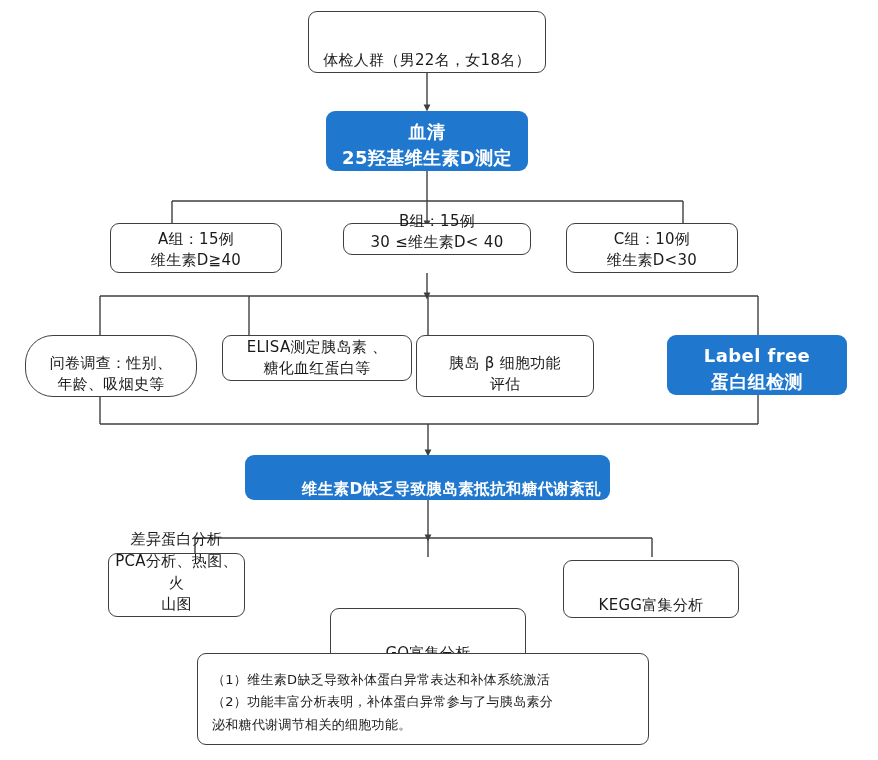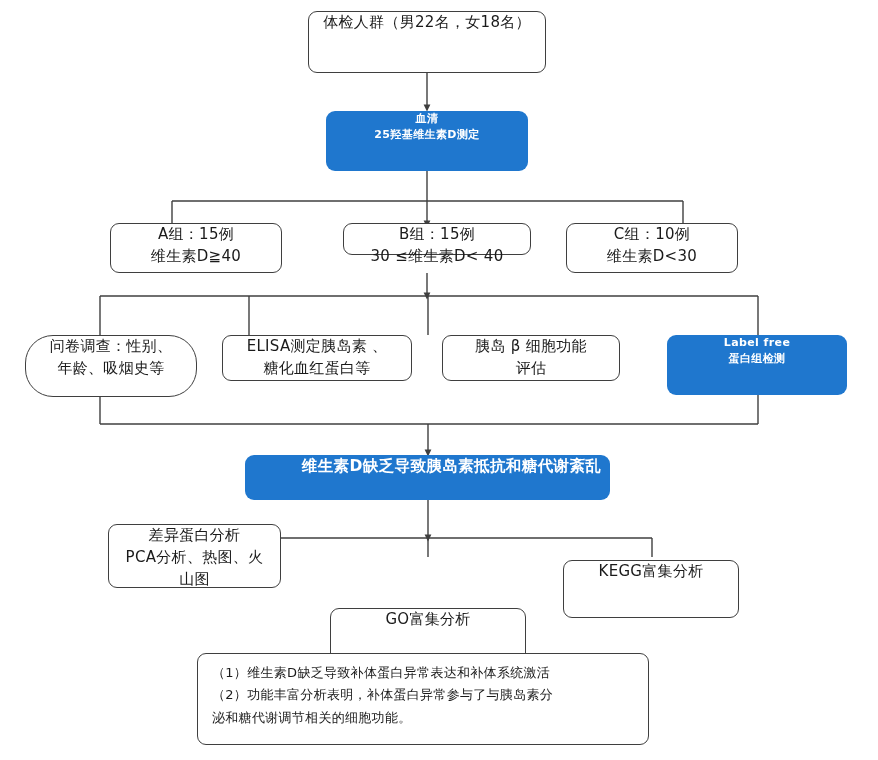--- a/index.html
+++ b/index.html
@@ -24,7 +24,7 @@
     position: absolute;
     box-sizing: border-box;
     display: flex;
-    align-items: flex-start;
+    align-items: flex-end;
     justify-content: center;
     text-align: center;
     border-radius: 9px;

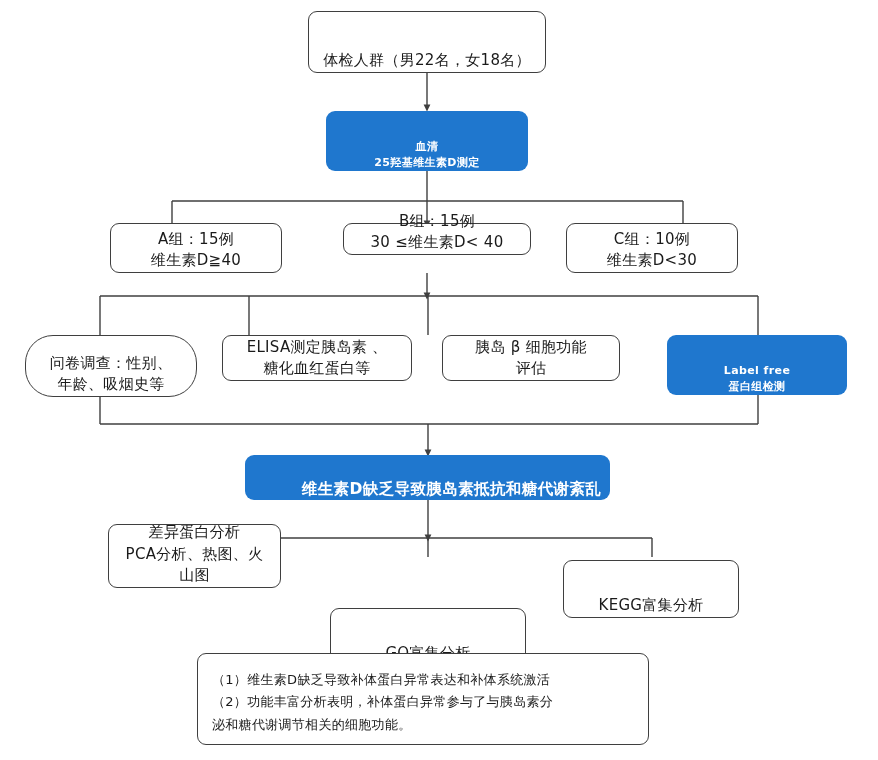--- a/index.html
+++ b/index.html
@@ -43,7 +43,7 @@
     border: none;
     background: #1f77ce;
     color: #ffffff;
-    font-size: 11px;
+    font-size: 18px;
     font-weight: bold;
     letter-spacing: 0.4px;
   }

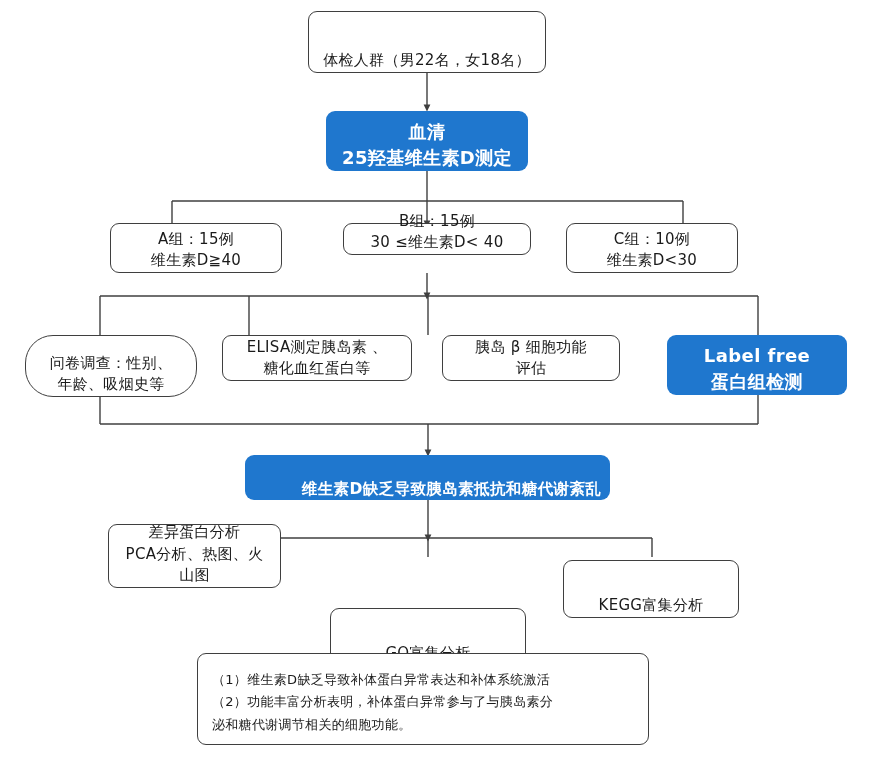--- a/index.html
+++ b/index.html
@@ -139,7 +139,7 @@
     <span>ELISA测定胰岛素 、
 糖化血红蛋白等</span>
   </div>
-  <div class="node plain" style="left:442px; top:335px; width:178px; height:46px;">
+  <div class="node plain" style="left:416px; top:335px; width:178px; height:62px;">
     <span>胰岛 β 细胞功能
 评估</span>
   </div>

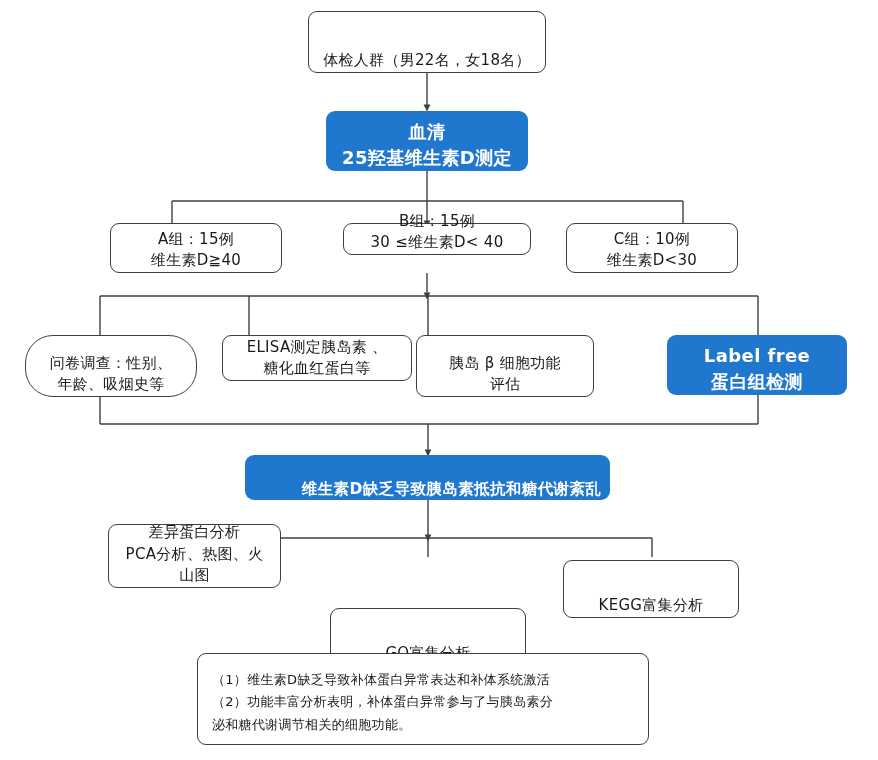--- a/index.html
+++ b/index.html
@@ -152,7 +152,7 @@
     <span>维生素D缺乏导致胰岛素抵抗和糖代谢紊乱</span>
   </div>
 
-  <div class="node plain" style="left:108px; top:524px; width:173px; height:64px;">
+  <div class="node plain" style="left:108px; top:553px; width:137px; height:64px;">
     <span>差异蛋白分析
 PCA分析、热图、火
 山图</span>

